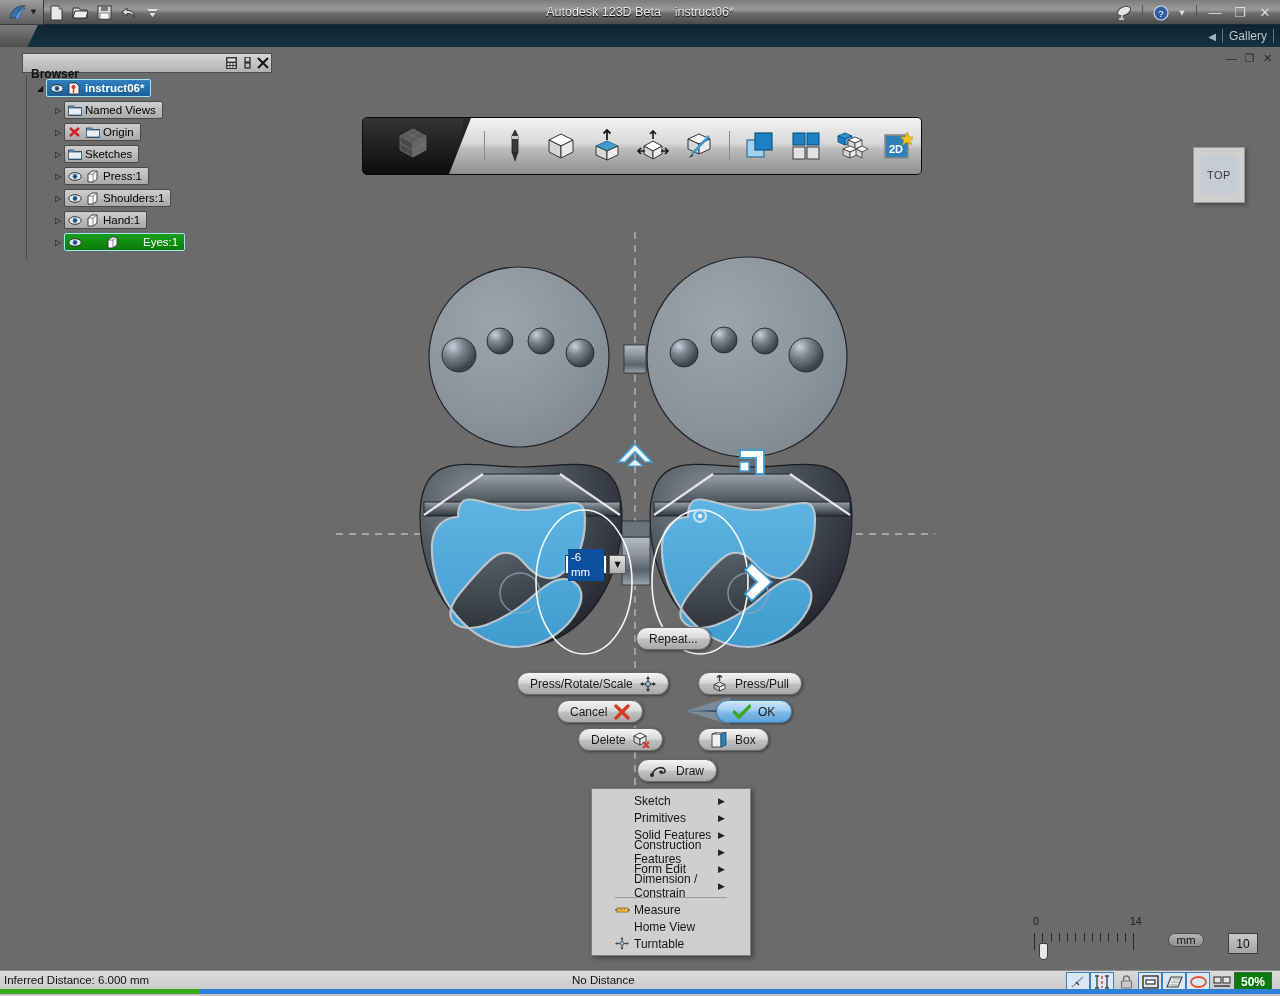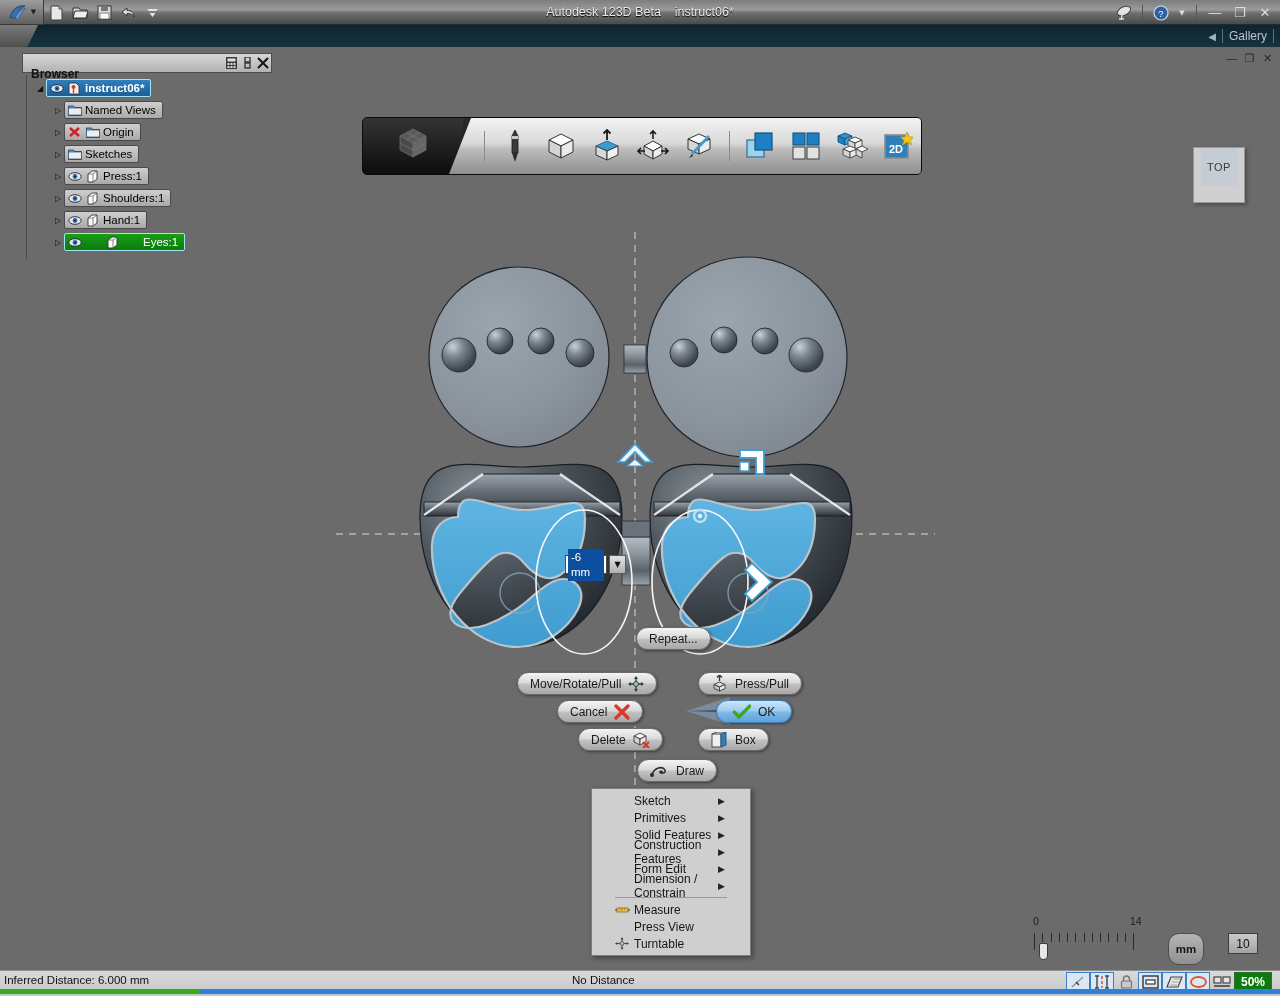--- a/index.html
+++ b/index.html
@@ -124,7 +124,7 @@
   #viewcube{
     position:absolute; left:1193px; top:100px; width:52px; height:56px;
     background:#cfcfcf; border:1px solid #9a9a9a;
-    display:flex; justify-content:center;
+    display:flex; align-items:center; justify-content:center;
     box-shadow:2px 2px 4px rgba(0,0,0,.3); cursor:pointer;
   }
   #viewcube-face{

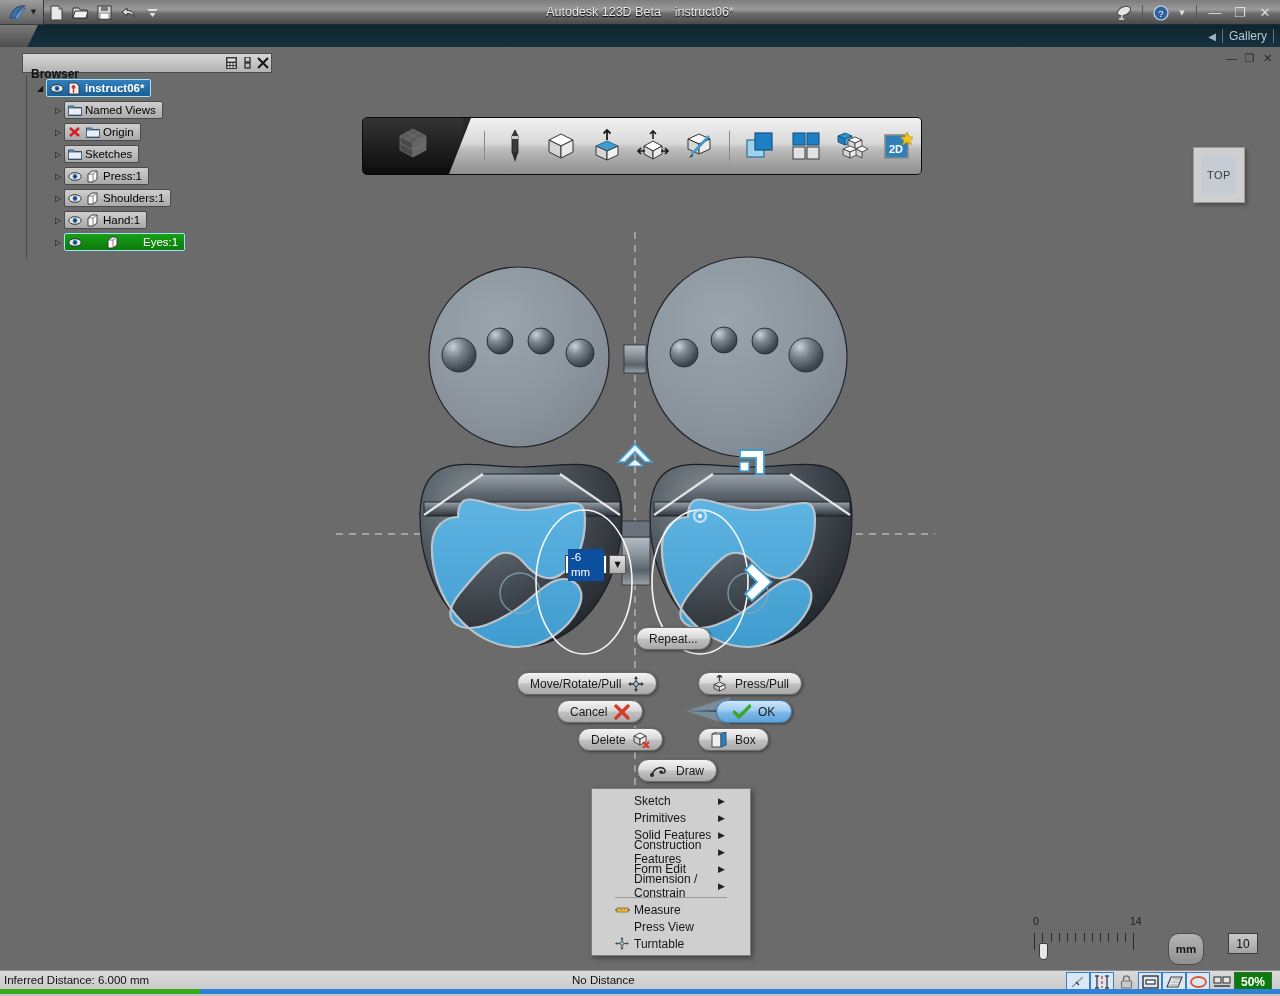--- a/index.html
+++ b/index.html
@@ -743,7 +743,7 @@
   </div>
 
   <div class="mm" style="left:517px;top:625px">
-    <span>Move/Rotate/Pull</span>
+    <span>Press/Rotate/Scale</span>
     <span class="mico">
       <svg width="16" height="16" viewBox="0 0 16 16">
           <g stroke="#3a3a3a" stroke-width="1.3" fill="none">

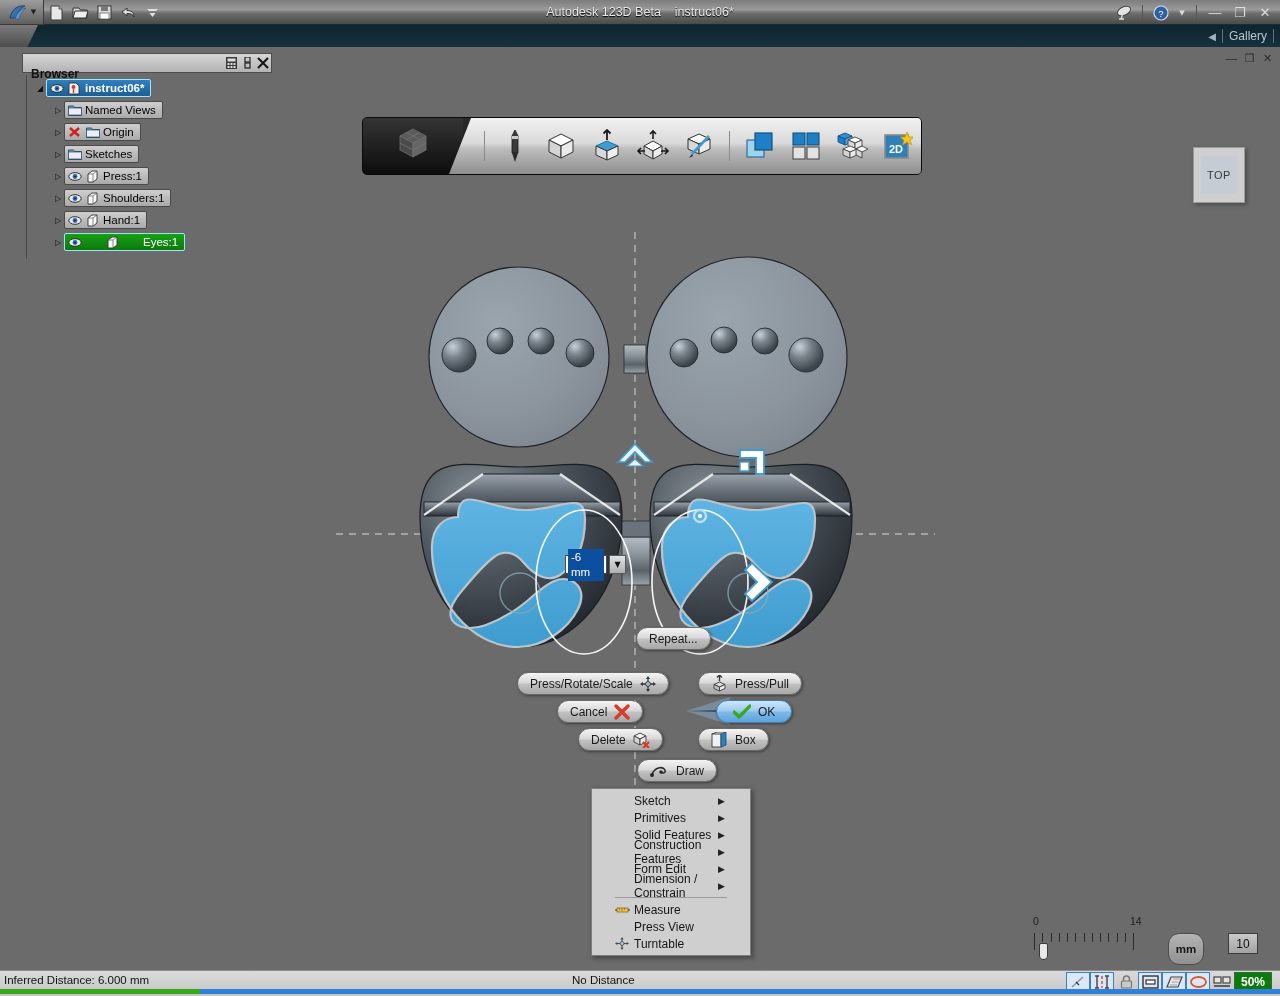--- a/index.html
+++ b/index.html
@@ -856,7 +856,7 @@
       <span>Measure</span>
     </div>
     <div class="ci">
-      <span>Press View</span>
+      <span>Home View</span>
     </div>
     <div class="ci">
       <span class="lico">

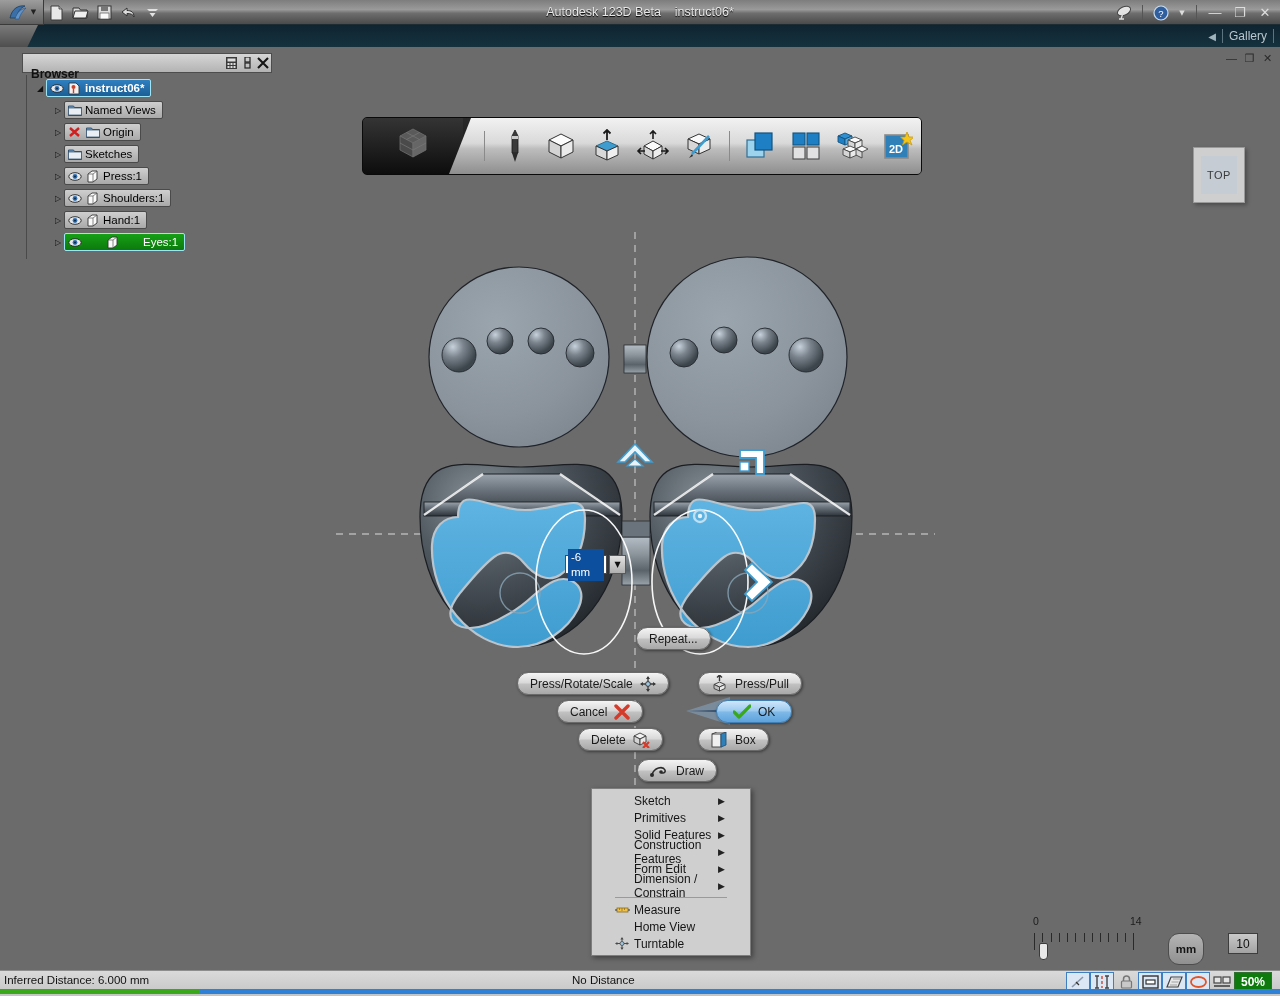--- a/index.html
+++ b/index.html
@@ -194,11 +194,11 @@
     cursor:pointer;
   }
   #r-unit{
-    position:absolute; left:148px; top:18px; width:36px; height:32px;
+    position:absolute; left:148px; top:18px; width:36px; height:14px;
     background:linear-gradient(to bottom,#b4b4b4,#909090);
     border:1px solid #4d4d4d; border-radius:11px;
     display:flex; align-items:center; justify-content:center;
-    font-size:11.5px; color:#141414; cursor:pointer;font-weight:bold;
+    font-size:11.5px; color:#141414; cursor:pointer;
   }
   #r-grid{
     position:absolute; left:208px; top:18px; width:30px; height:21px;

